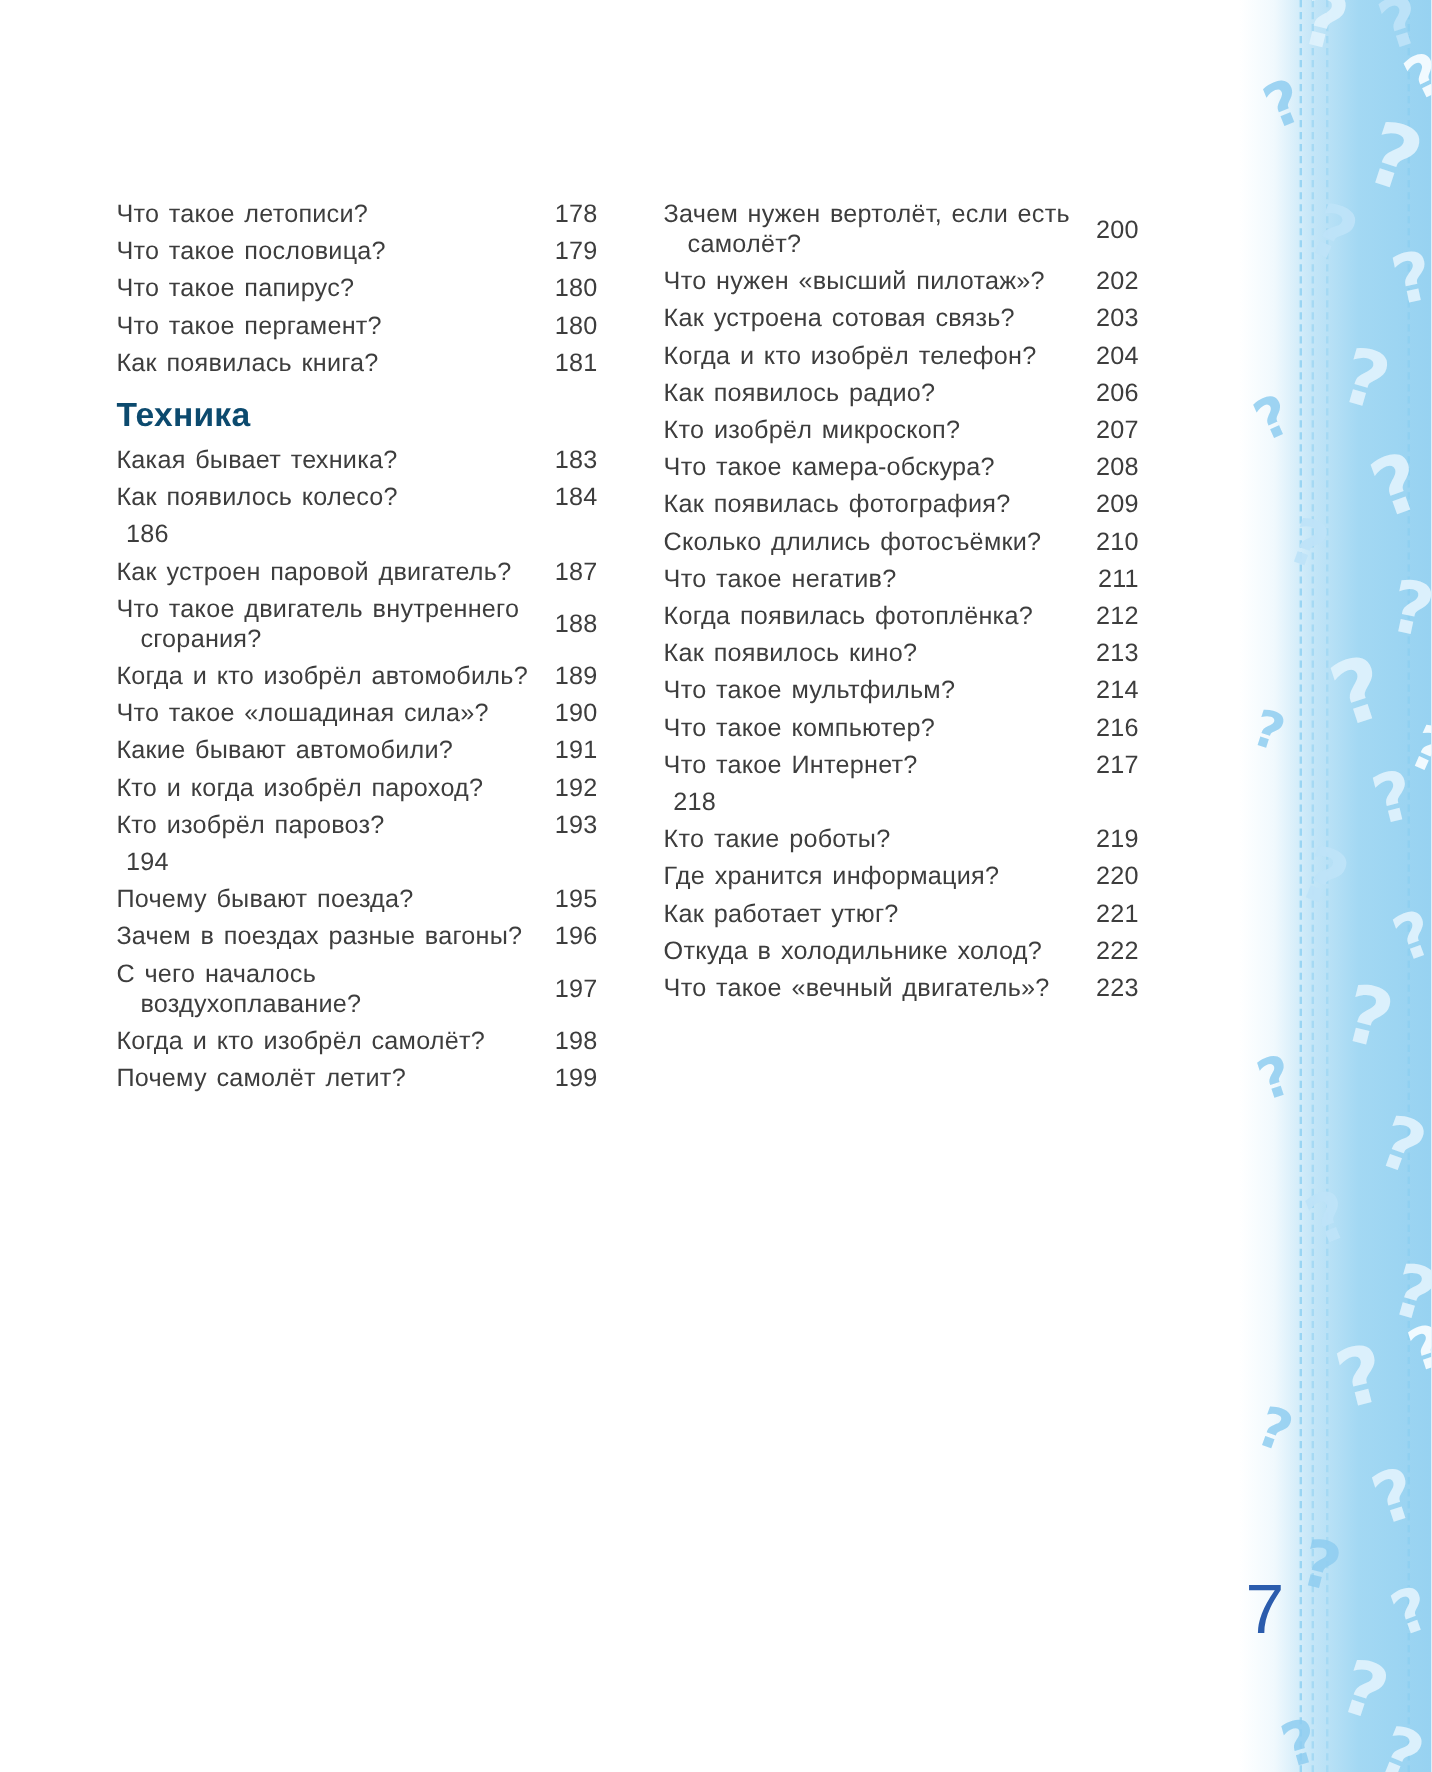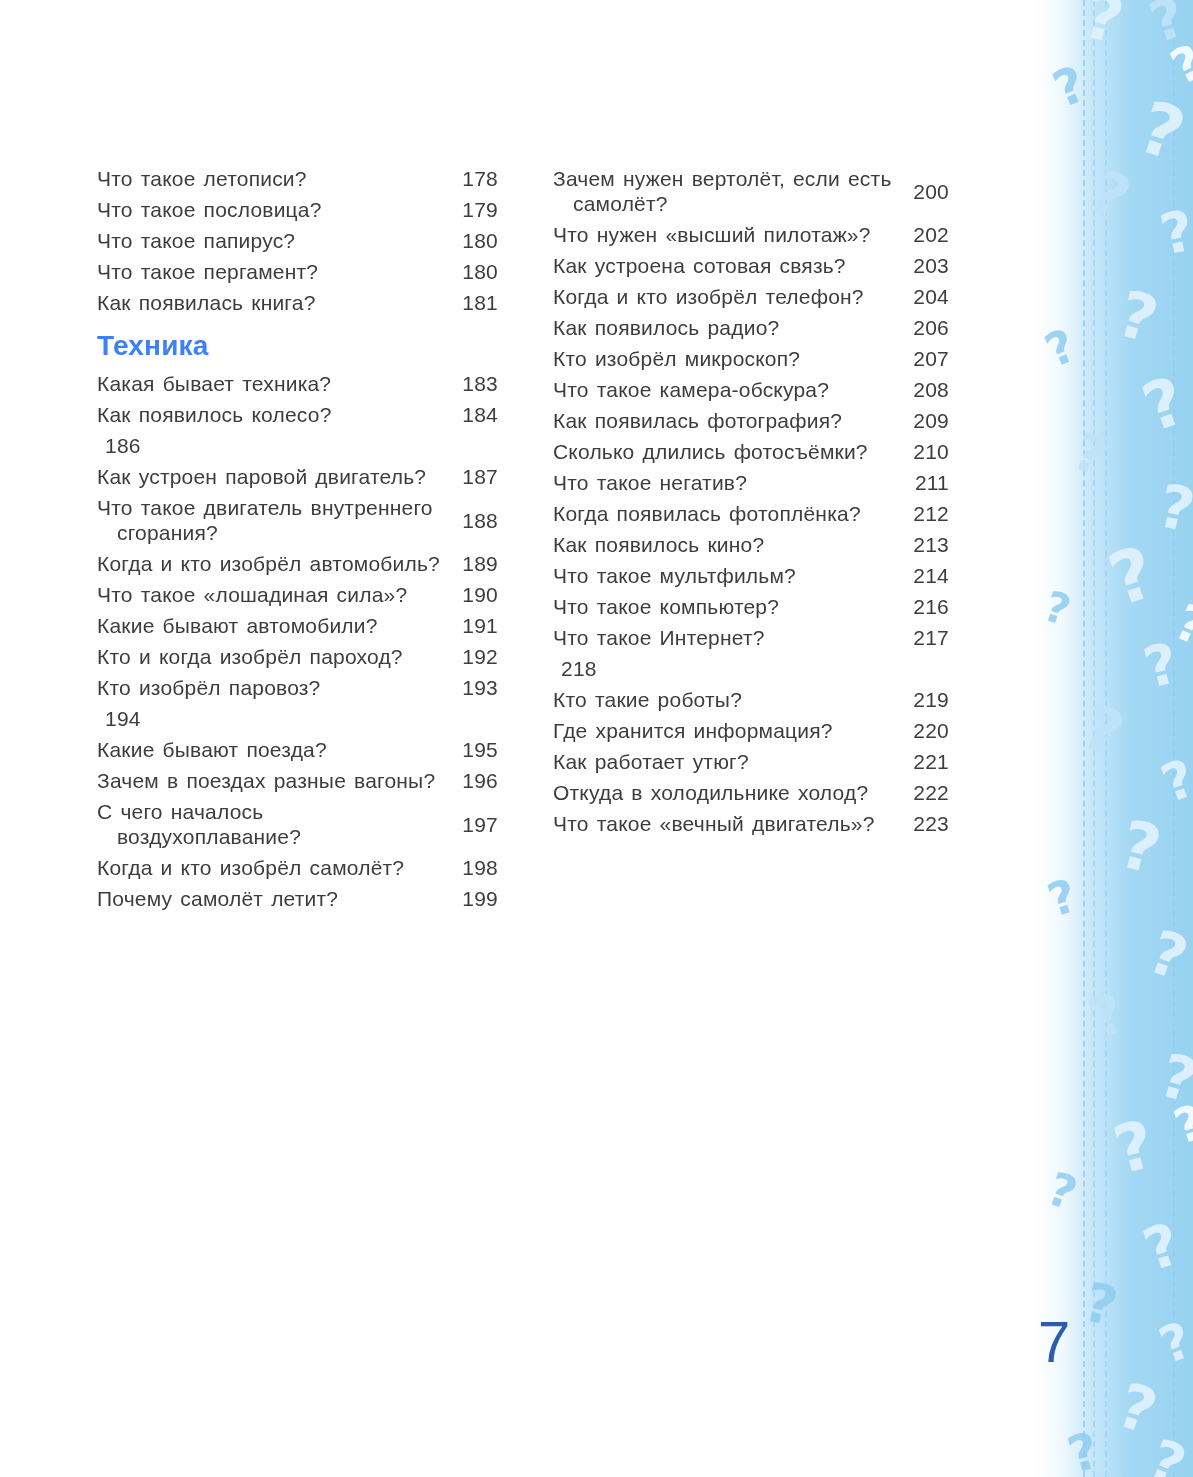--- a/index.html
+++ b/index.html
@@ -145,7 +145,7 @@
         <span class="title">Как появилась книга?</span>
         <span class="pagenum">181</span>
       </div>
-      <div class="section-heading" style="color: #3b82f6;">Техника</div>
+      <div class="section-heading" style="color: #0c4a6e;">Техника</div>
       <div class="entry">
         <span class="title">Какая бывает техника?</span>
         <span class="pagenum">183</span>

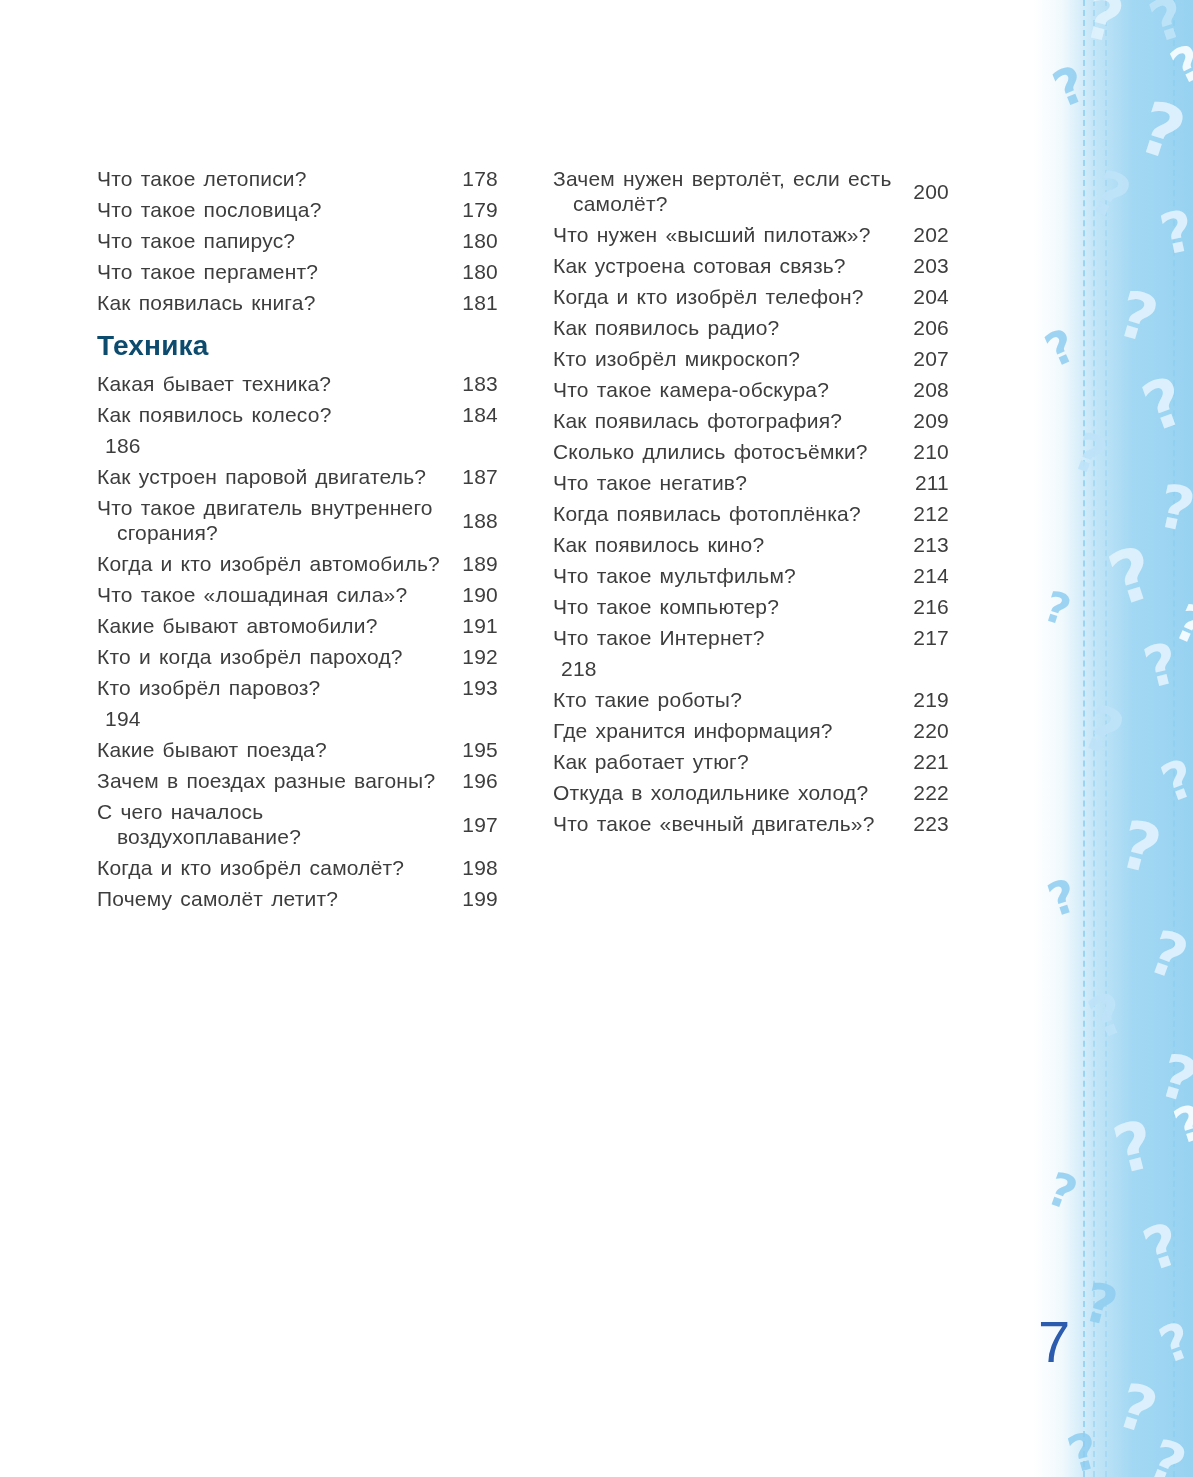--- a/index.html
+++ b/index.html
@@ -189,7 +189,7 @@
         <span class="pagenum">194</span>
       </div>
       <div class="entry">
-        <span class="title">Какие бывают поезда?</span>
+        <span class="title">Почему бывают поезда?</span>
         <span class="pagenum">195</span>
       </div>
       <div class="entry">

